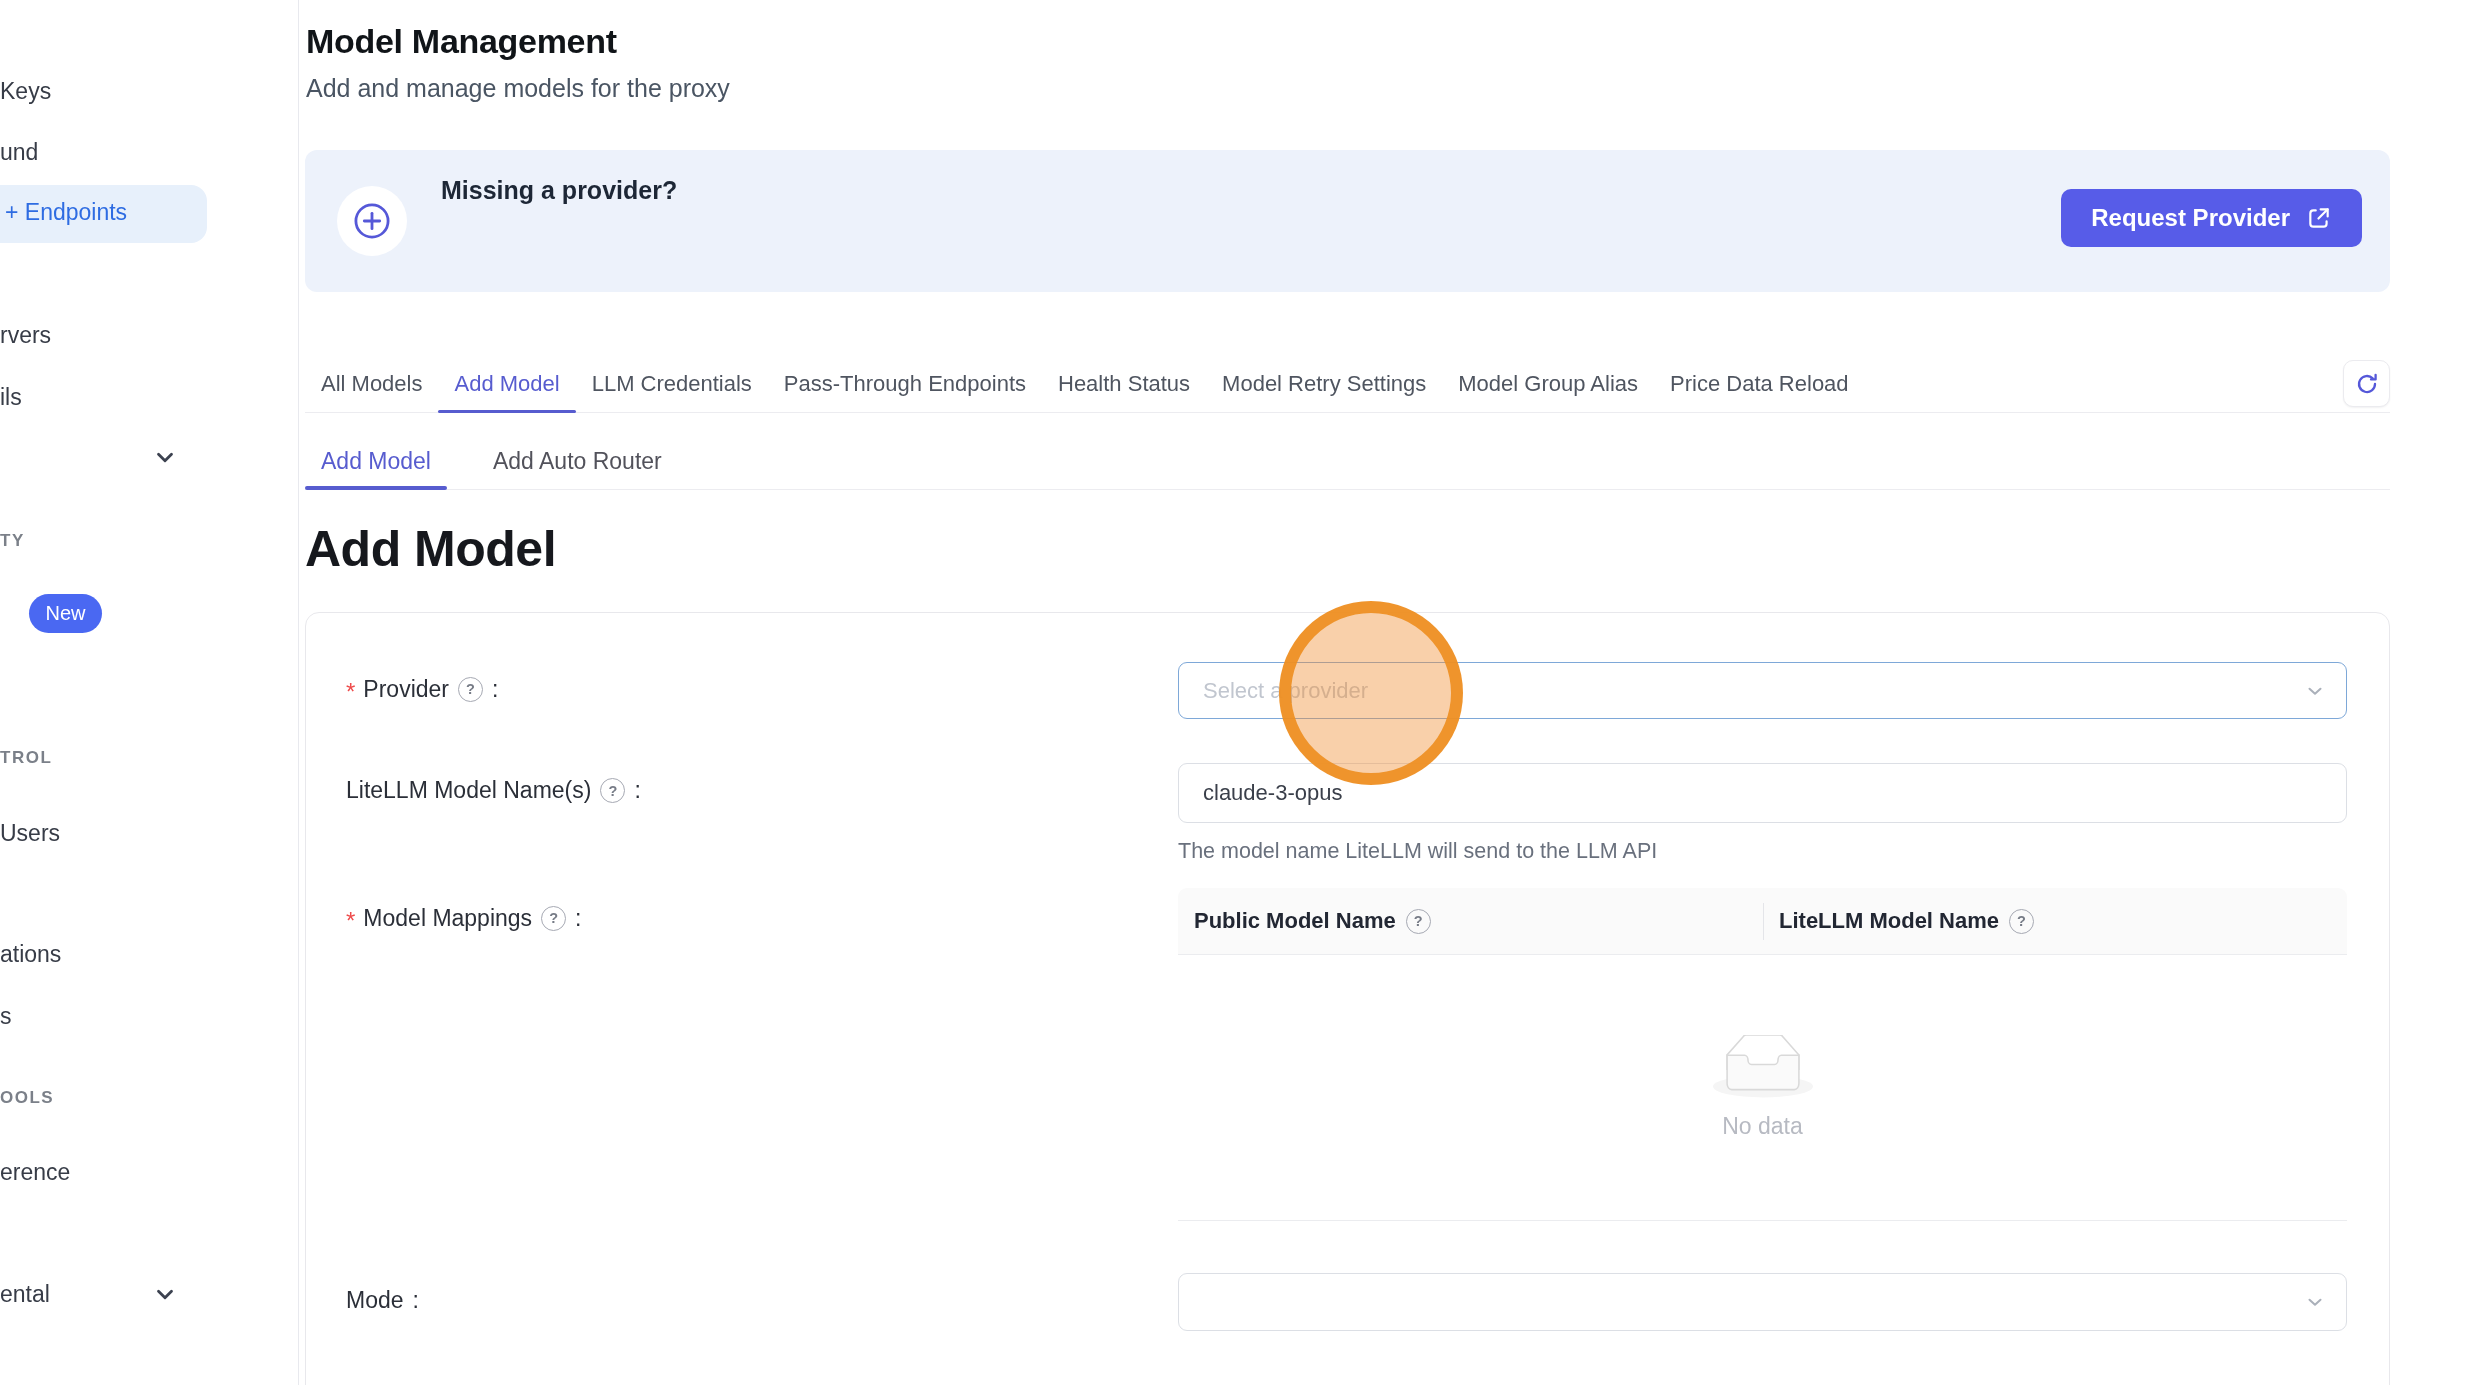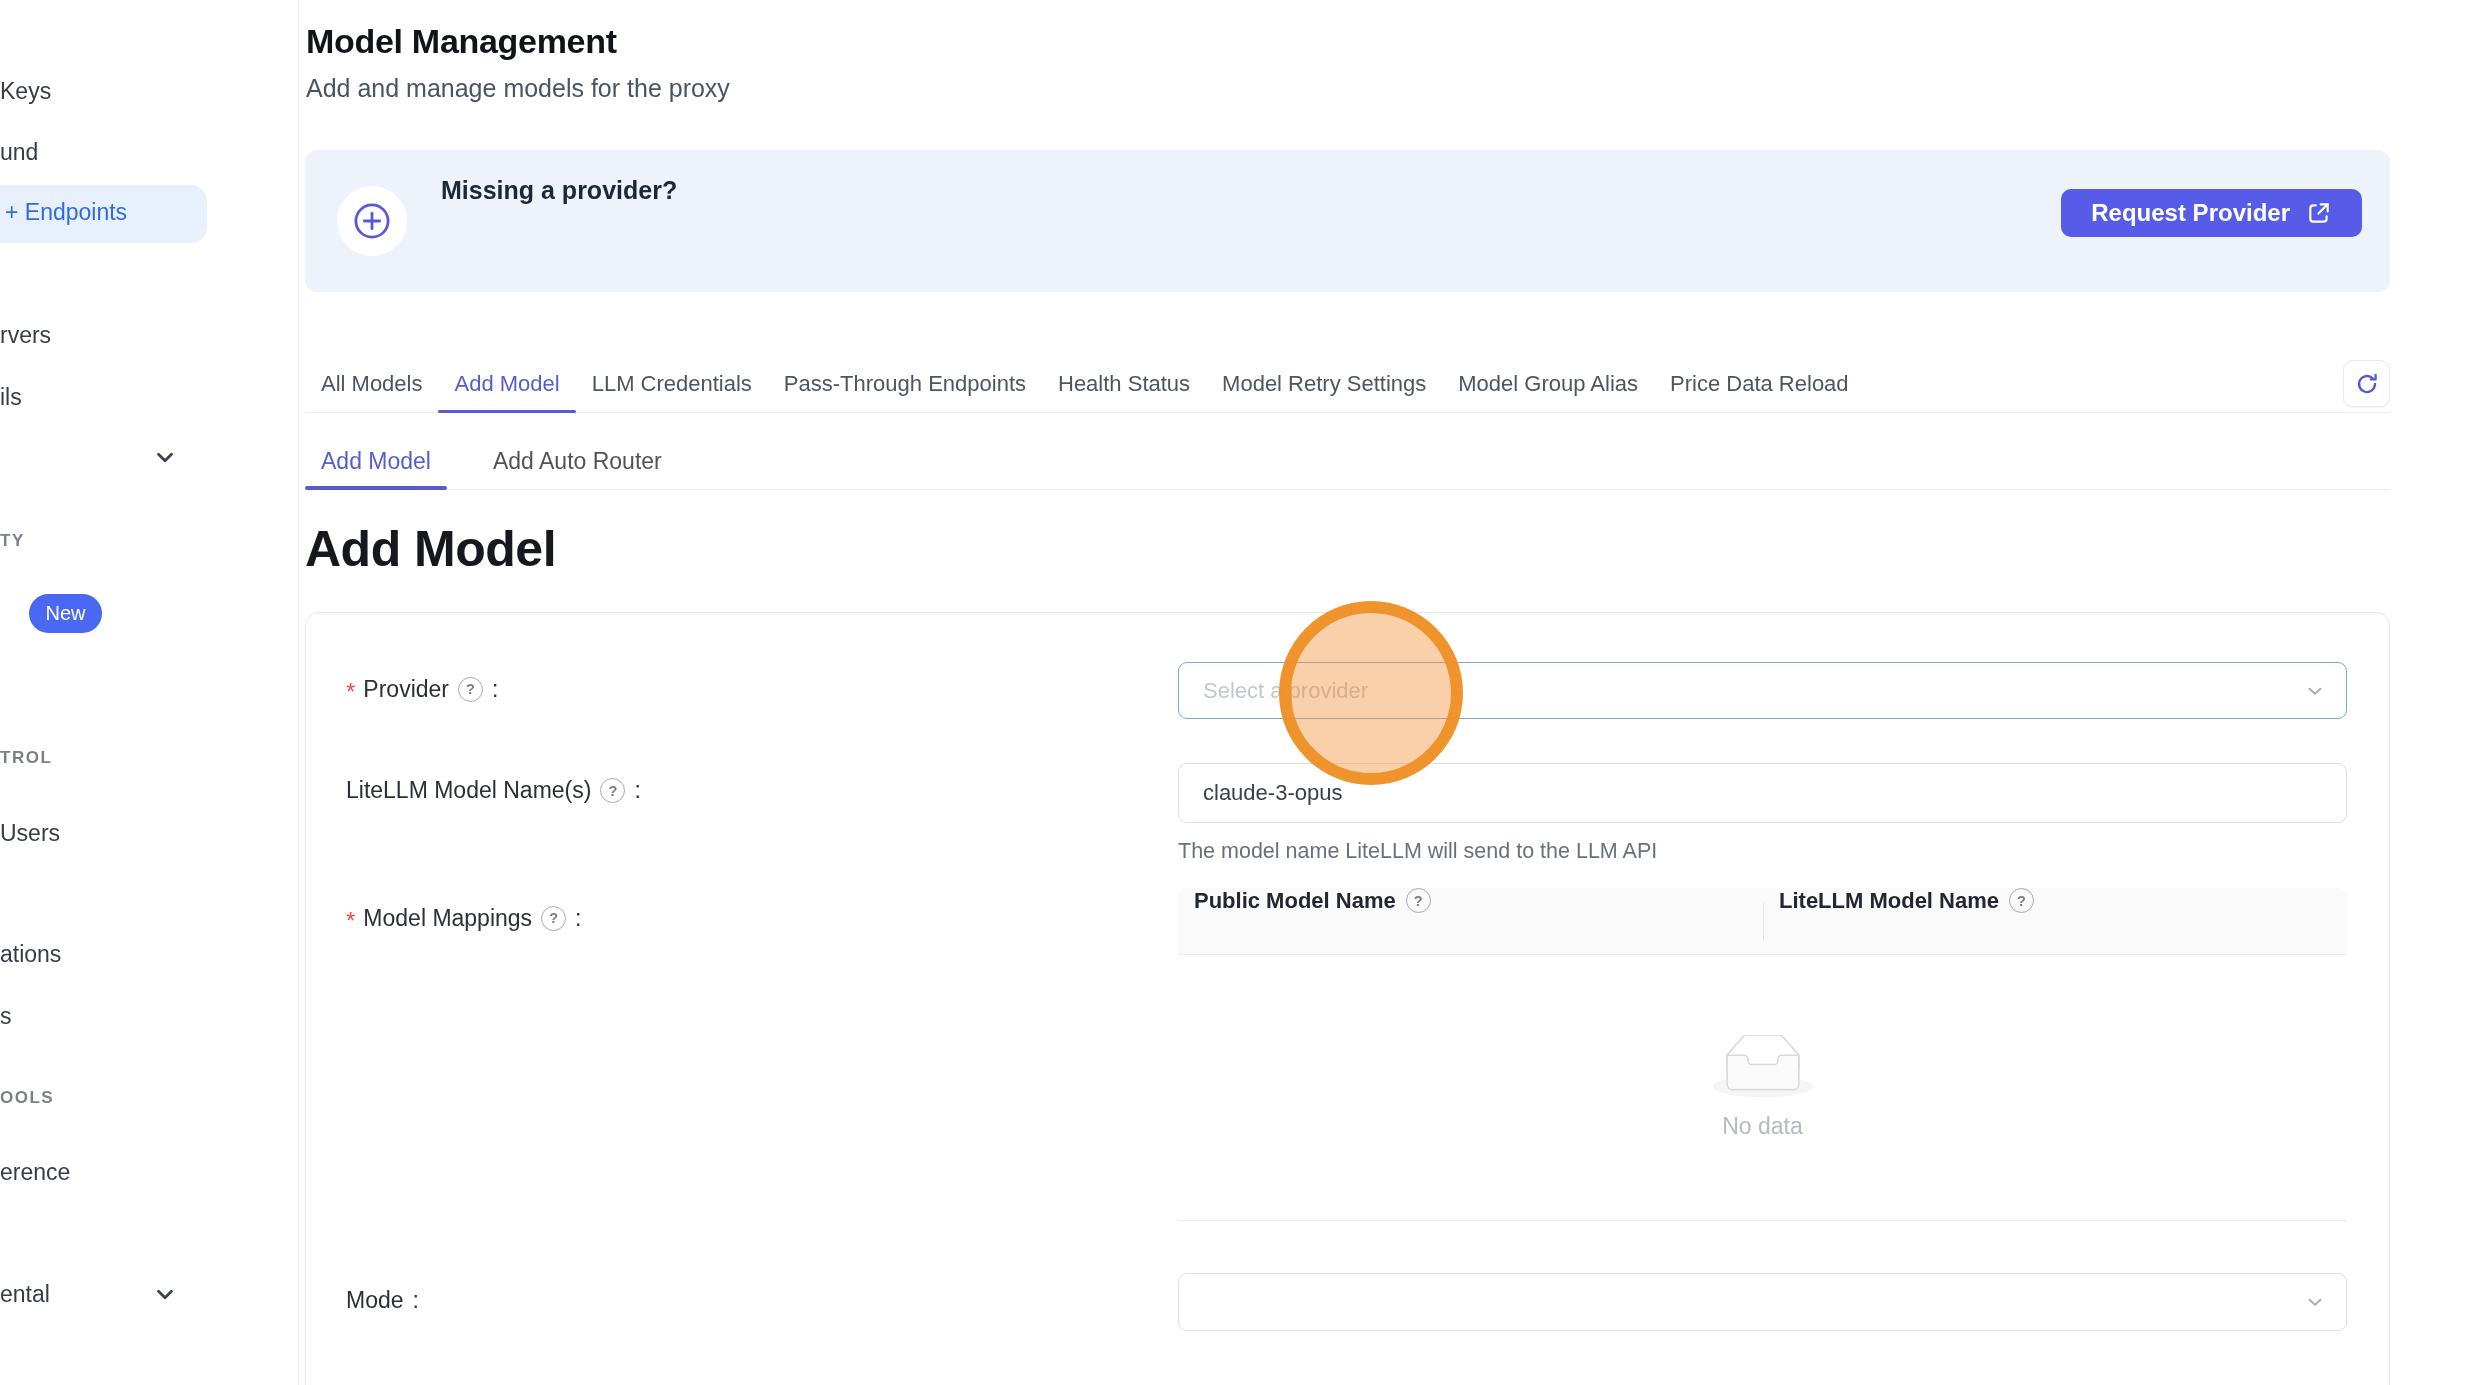--- a/index.html
+++ b/index.html
@@ -28,7 +28,7 @@
     display:flex; align-items:center; justify-content:center; }
   .banner-title { position:absolute; left:136px; top:26px; font-size:25px; font-weight:700; color:#1d2736; }
   .banner-body { position:absolute; left:136px; top:62px; width:1585px; font-size:22px; line-height:28px; color:#4a5563; }
-  .banner-btn { position:absolute; right:28px; top:39px; height:48px; padding:0 30px; background:#575ce8; border-radius:10px;
+  .banner-btn { position:absolute; right:28px; top:39px; height:58px; padding:0 30px; background:#575ce8; border-radius:10px;
     display:flex; align-items:center; gap:16px; color:#fff; font-size:24px; font-weight:600; border:none; cursor:pointer; white-space:nowrap; }
   
   .tabs { position:absolute; left:305px; top:356px; width:2085px; height:57px; border-bottom:1px solid #ececf0; display:flex; }

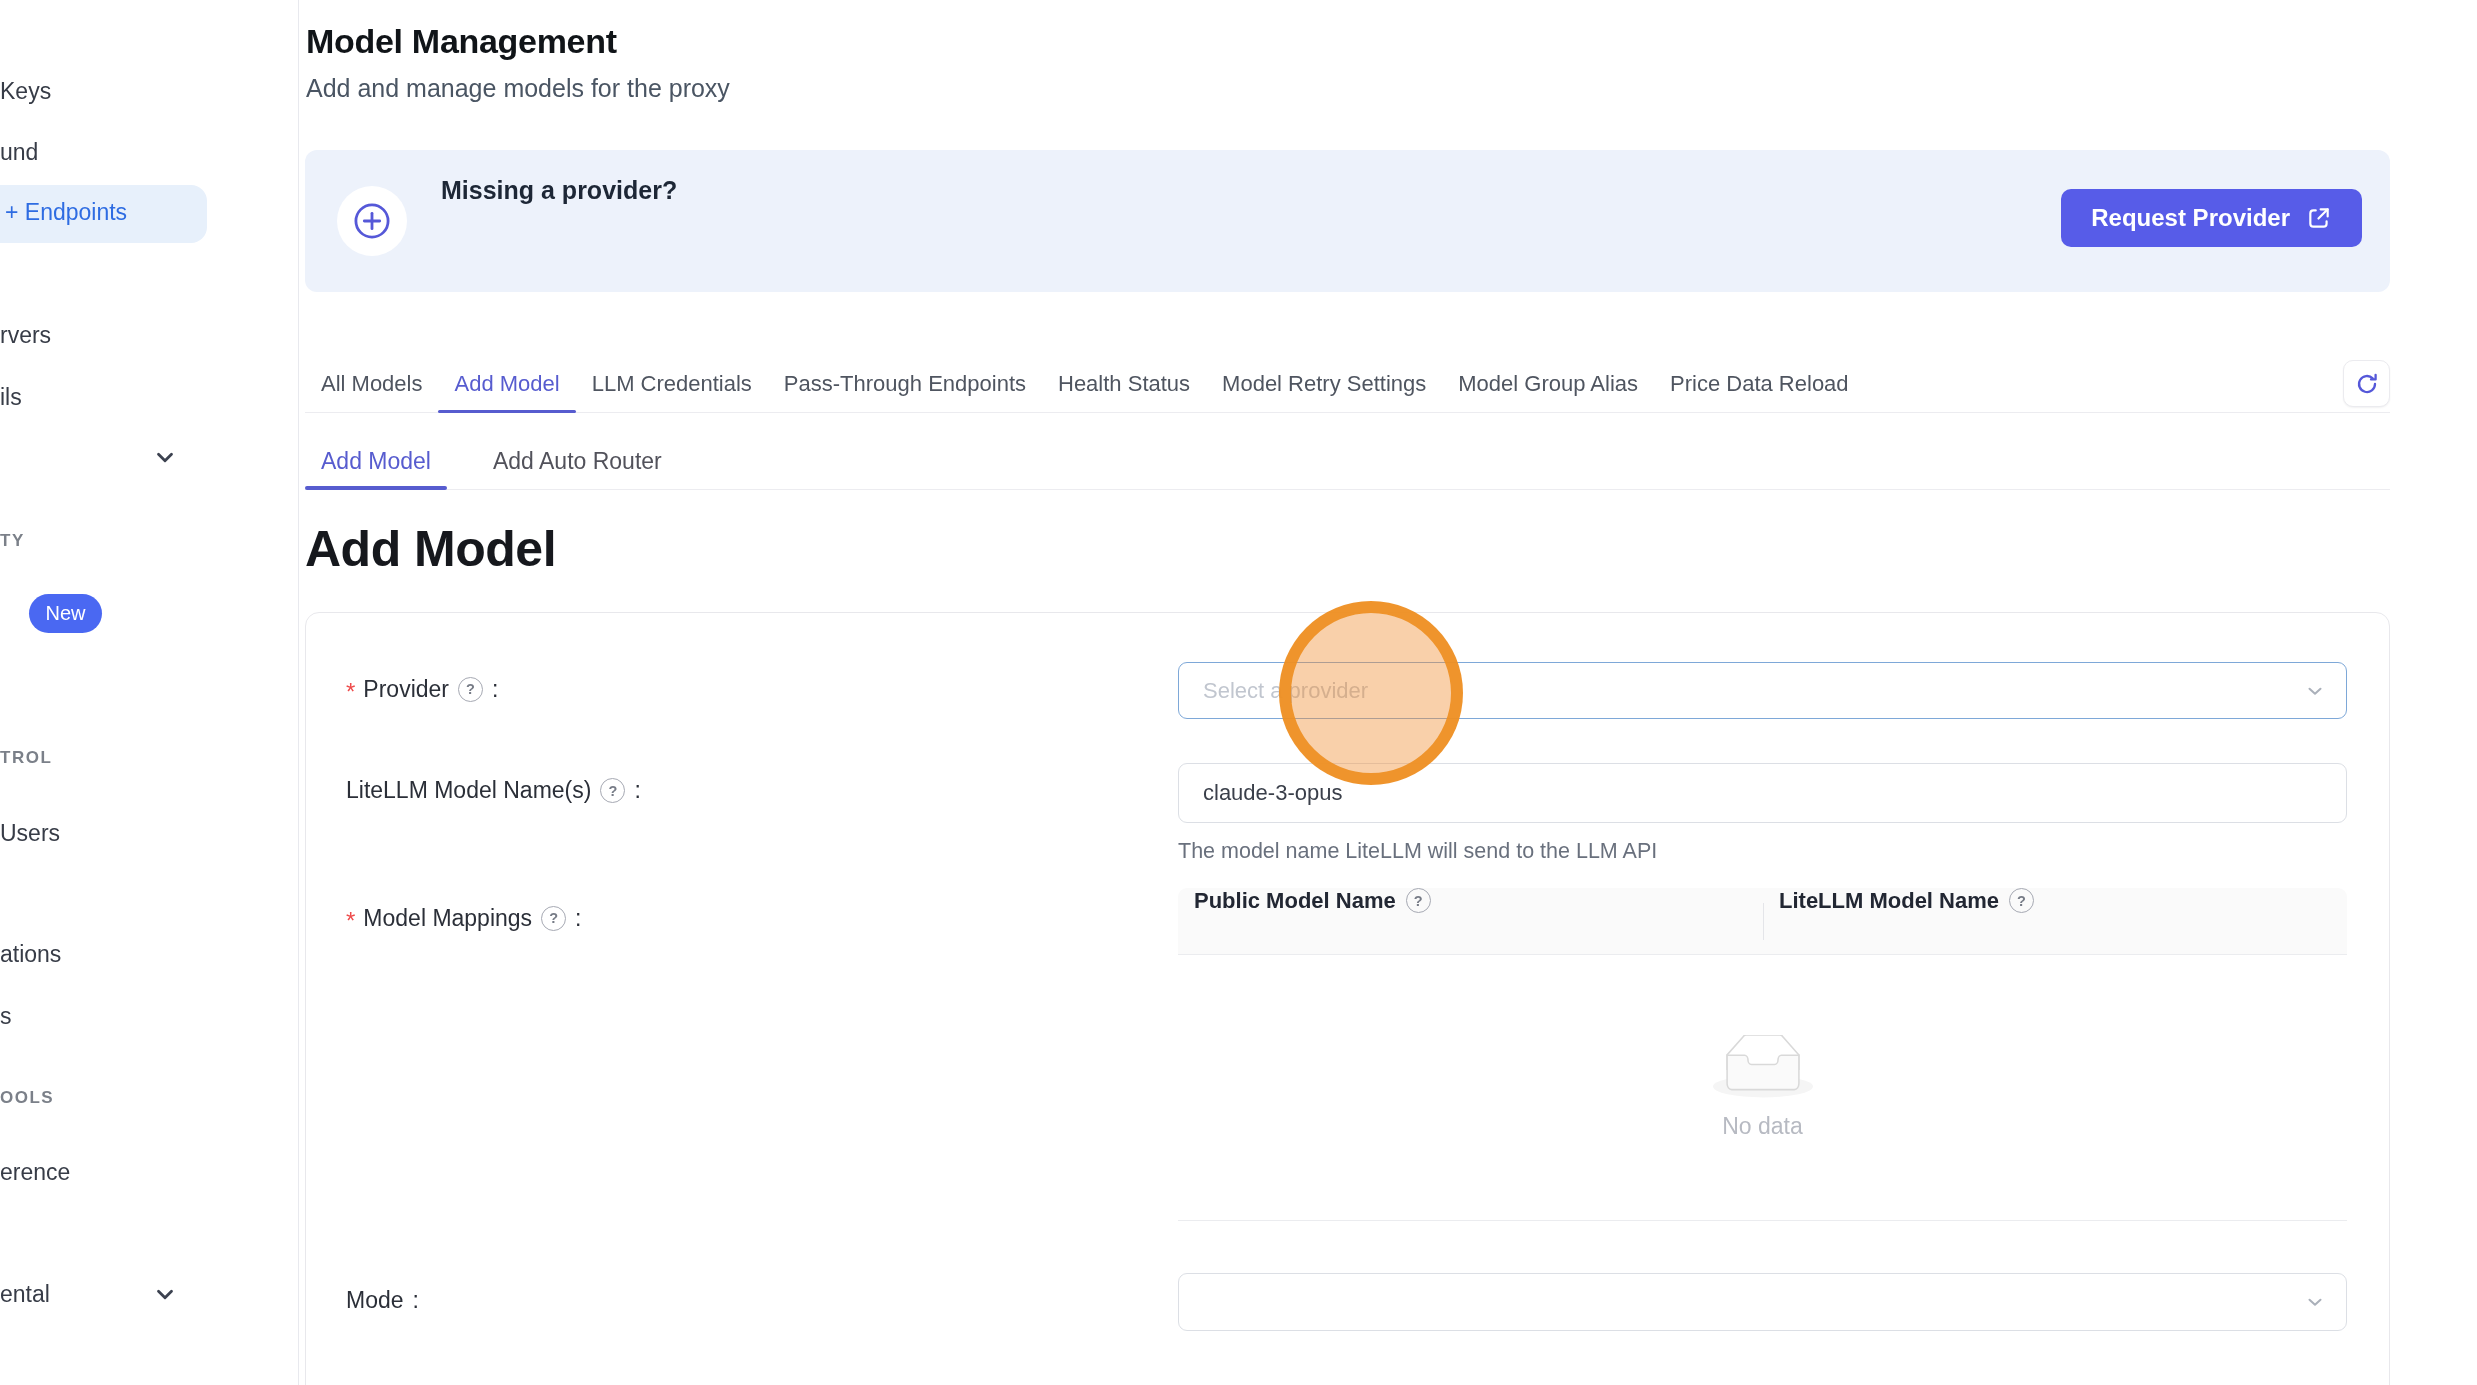--- a/index.html
+++ b/index.html
@@ -60,7 +60,7 @@
   
   .map-table { position:absolute; left:872px; top:275px; width:1169px; }
   .map-head { display:flex; height:67px; background:#fafafa; border-radius:9px 9px 0 0; border-bottom:1px solid #ebecef; position:relative; }
-  .map-cell { display:flex; align-items:flex-start; gap:10px; font-size:22px; font-weight:600; color:#222733; padding-left:16px; }
+  .map-cell { display:flex; align-items:center; gap:10px; font-size:22px; font-weight:600; color:#222733; padding-left:16px; }
   .map-cell.c1 { width:585px; }
   .map-cell.c2 { flex:1; }
   .map-divider { position:absolute; left:585px; top:15px; width:1px; height:37px; background:#e4e5e9; }

